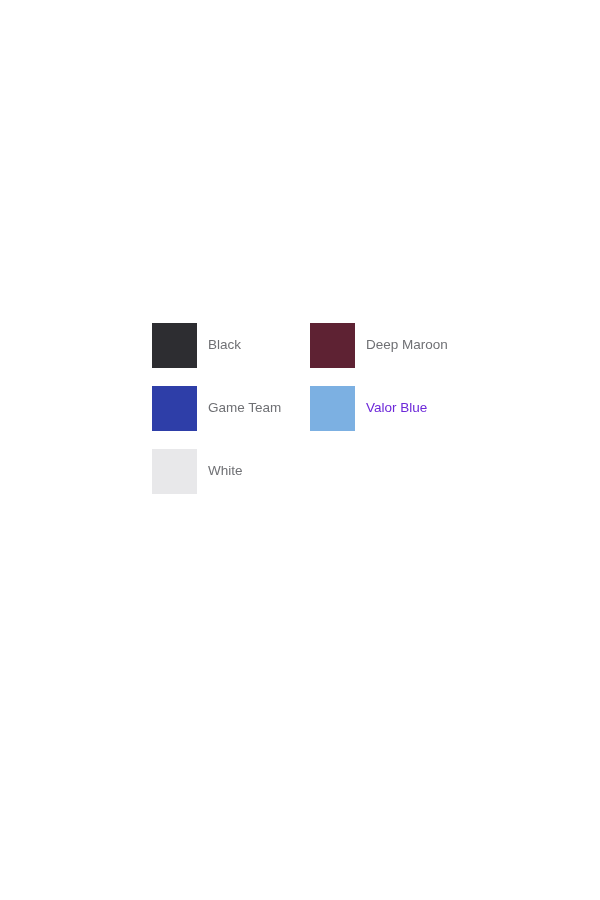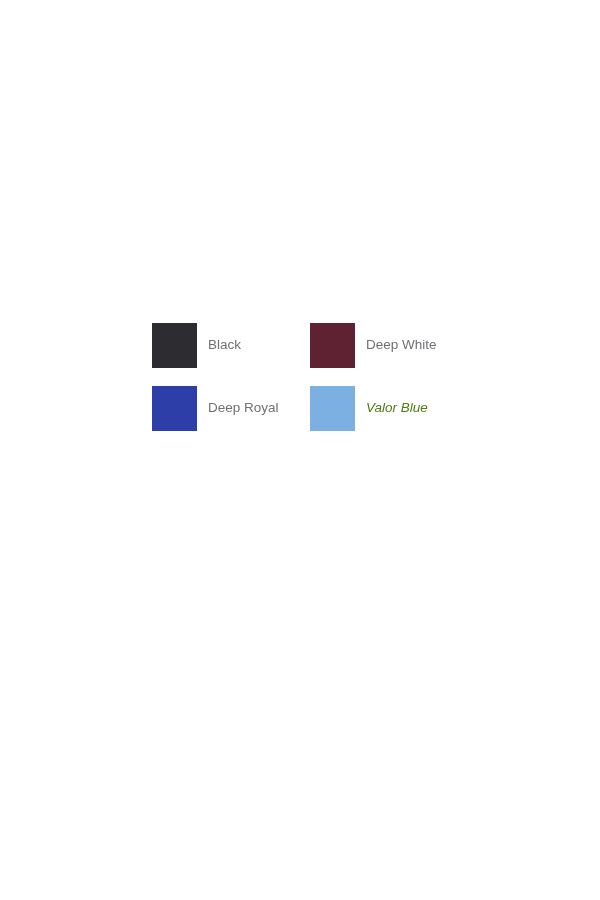--- a/index.html
+++ b/index.html
@@ -71,7 +71,7 @@
 
     <div class="swatch-item">
       <span class="swatch-chip" style="background-color: rgb(94, 34, 51);"></span>
-      <span class="swatch-label" style="color: rgb(111, 112, 116);">Deep White</span>
+      <span class="swatch-label" style="color: rgb(111, 112, 116);">Deep Maroon</span>
     </div>
     <div class="swatch-item">
       <span class="swatch-chip" style="background-color: rgb(46, 62, 168);"></span>

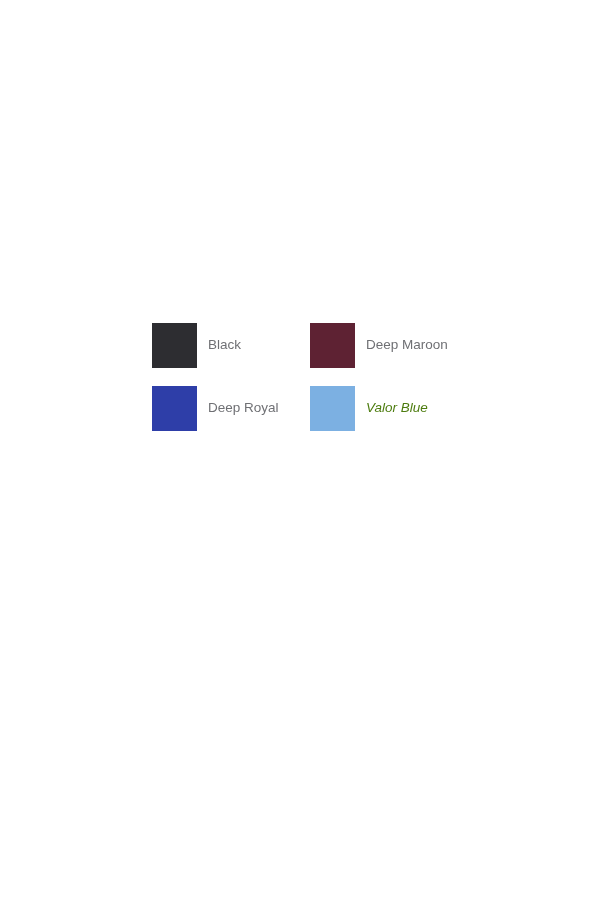--- a/index.html
+++ b/index.html
@@ -75,7 +75,7 @@
     </div>
     <div class="swatch-item">
       <span class="swatch-chip" style="background-color: rgb(46, 62, 168);"></span>
-      <span class="swatch-label" style="color: rgb(111, 112, 116);">Deep Royal</span>
+      <span class="swatch-label" style="color: rgb(111, 112, 116);">Game Team</span>
     </div>
 
     <div class="swatch-item">

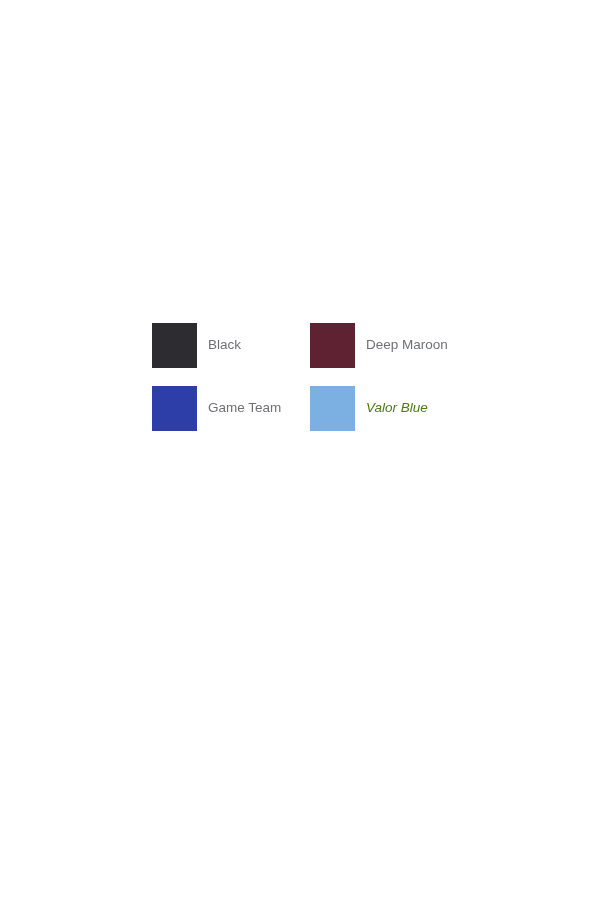--- a/index.html
+++ b/index.html
@@ -80,7 +80,7 @@
 
     <div class="swatch-item">
       <span class="swatch-chip" style="background-color: rgb(124, 176, 226);"></span>
-      <span class="swatch-label" style="color: #4d7c0f; font-style: italic;">Valor Blue</span>
+      <span class="swatch-label" style="color: #6d28d9;">Valor Blue</span>
     </div>
 
     <div class="swatch-item is-empty"></div>

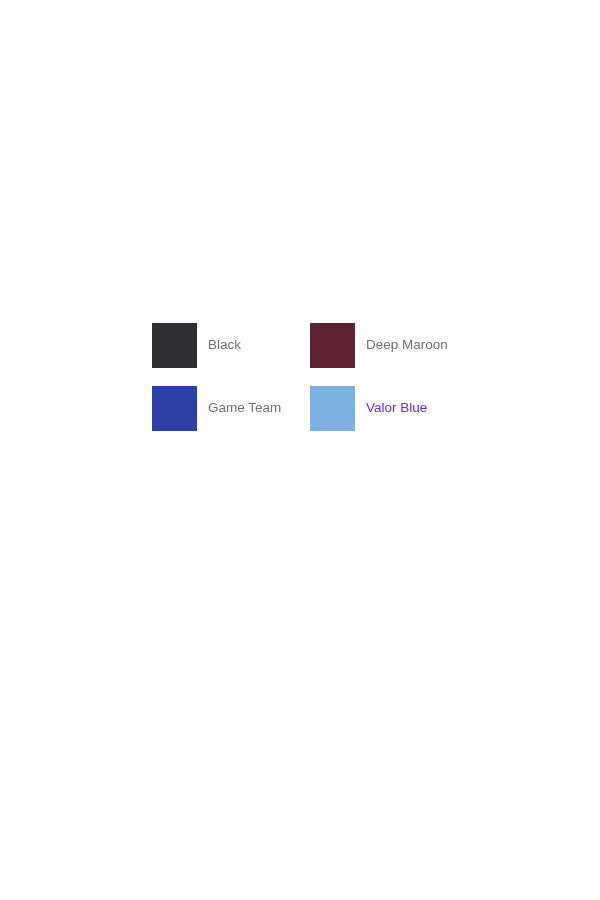--- a/index.html
+++ b/index.html
@@ -83,6 +83,10 @@
       <span class="swatch-label" style="color: #6d28d9;">Valor Blue</span>
     </div>
 
+    <div class="swatch-item">
+      <span class="swatch-chip" style="background-color: rgb(232, 232, 234);"></span>
+      <span class="swatch-label" style="color: rgb(111, 112, 116);">White</span>
+    </div>
     <div class="swatch-item is-empty"></div>
 
   </div>

